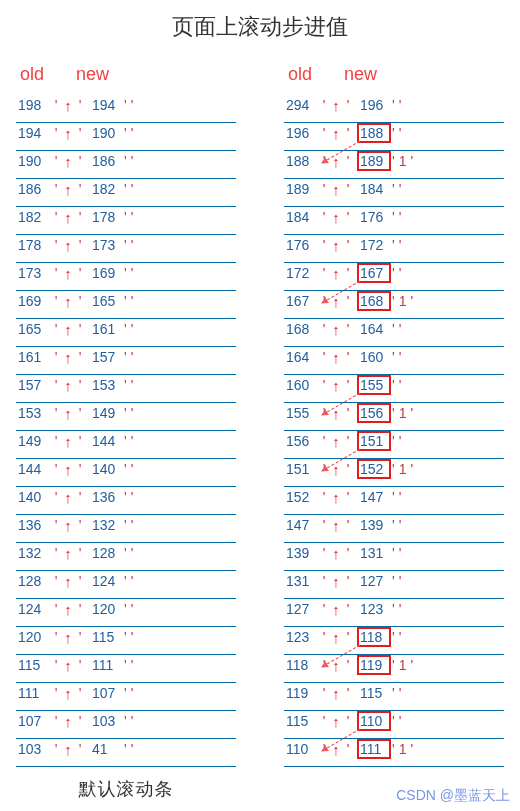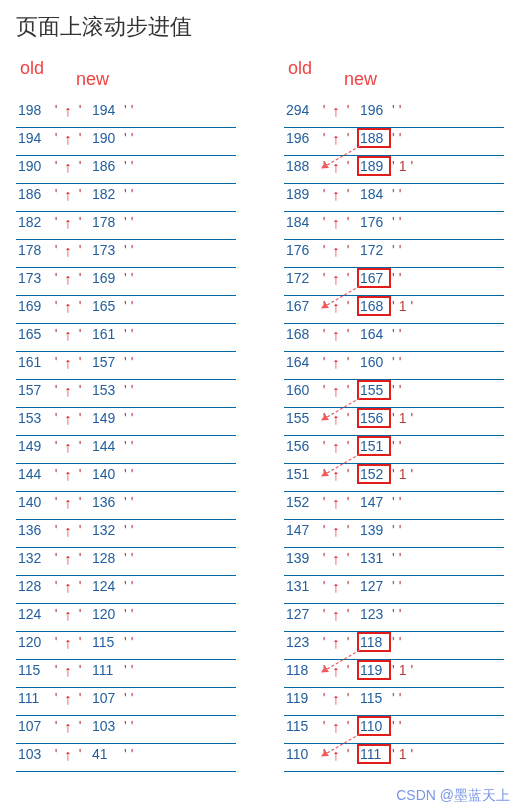--- a/index.html
+++ b/index.html
@@ -12,9 +12,9 @@
     box-sizing: border-box;
   }
   .title {
-    text-align: left;
+    text-align: center;
     font-size: 22px;
-    margin-bottom: 16px;
+    margin-bottom: 22px;
   }
   .columns {
     display: flex;

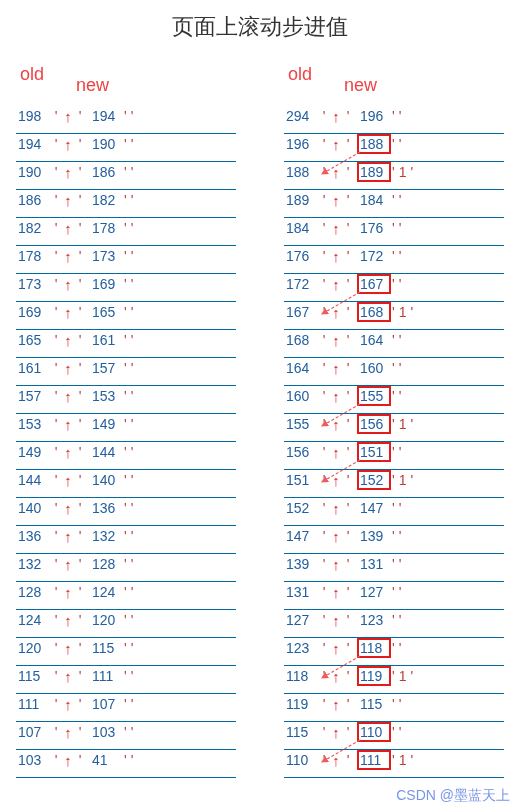--- a/index.html
+++ b/index.html
@@ -33,7 +33,7 @@
     padding: 0 4px 4px 4px;
   }
   .hdr-old { width: 56px; }
-  .hdr-new { flex: 1; margin-top: 11px; }
+  .hdr-new { flex: 1; }
   .row {
     display: flex;
     align-items: flex-start;

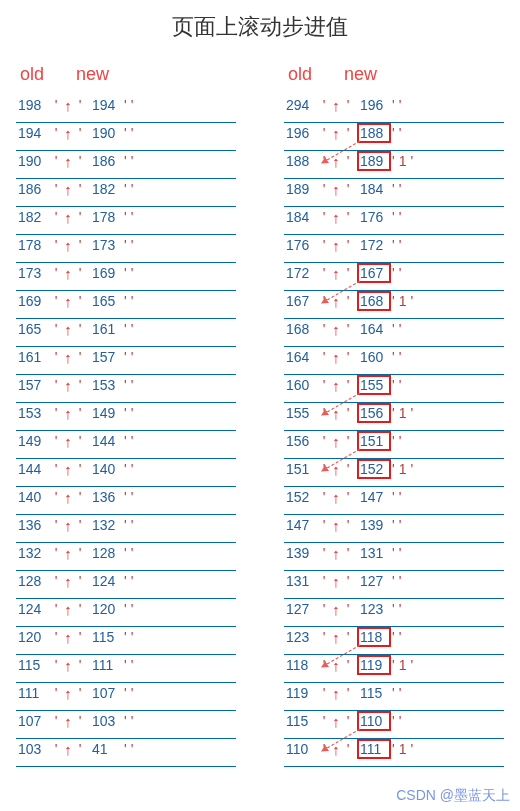--- a/index.html
+++ b/index.html
@@ -371,6 +371,7 @@
           <span class="trail">'</span>
         </div>
       </div>
+    <div class="footer-label">默认滚动条</div>
   </div>
 
   <div class="col">

